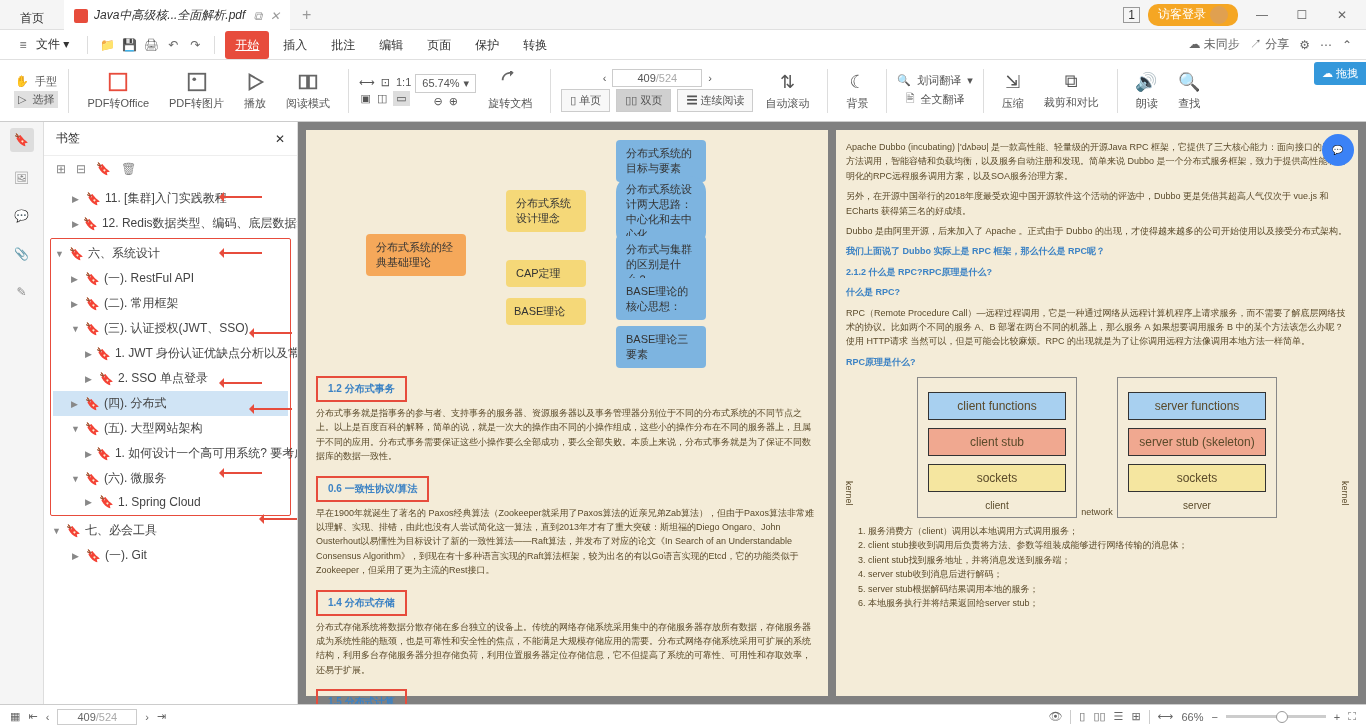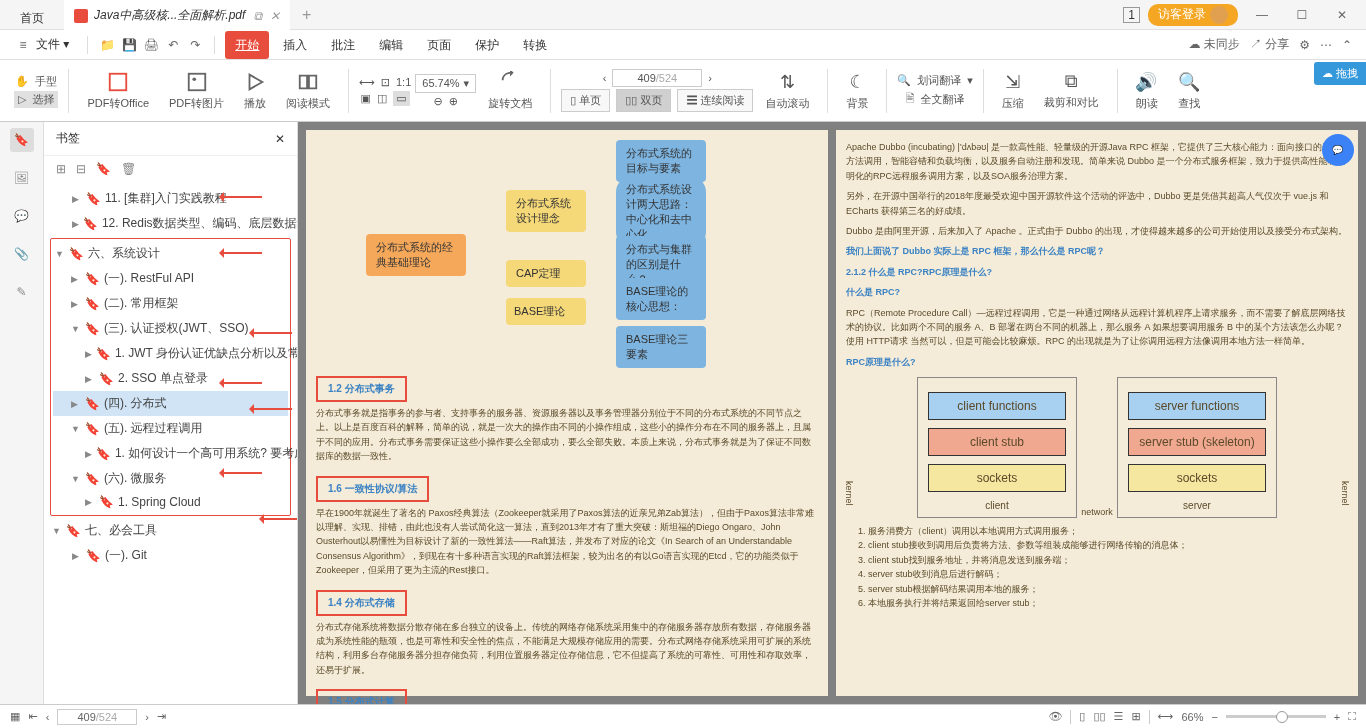--- a/index.html
+++ b/index.html
@@ -319,7 +319,7 @@
           <div class="bm-item" style="padding-left: 18px;">
             <span class="bm-arrow">▼</span>
             <span class="bm-icon">🔖</span>
-            <span>(五). 远程过程调用</span>
+            <span>(五). 大型网站架构</span>
           </div>
           <div class="bm-item" style="padding-left: 32px;">
             <span class="bm-arrow">▶</span>

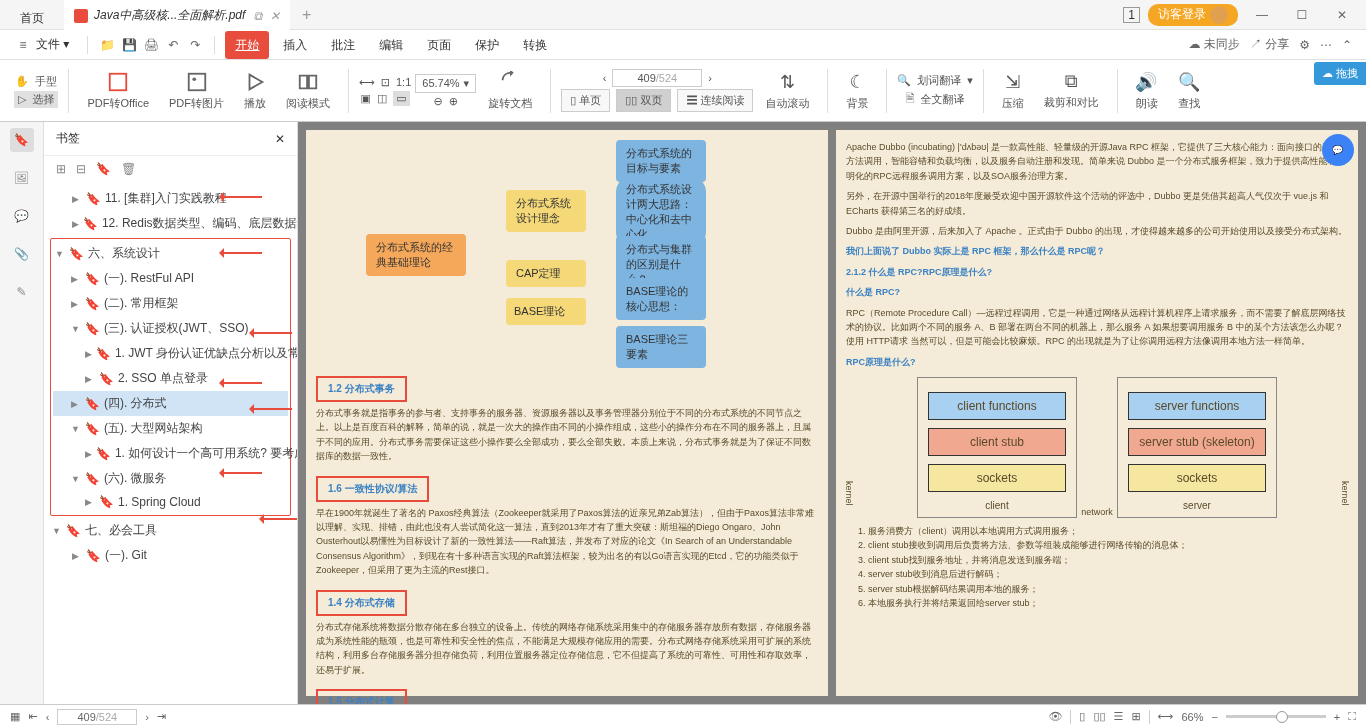--- a/index.html
+++ b/index.html
@@ -372,7 +372,7 @@
       </div>
       <div class="sec-title">1.2 分布式事务</div>
       <div class="para">分布式事务就是指事务的参与者、支持事务的服务器、资源服务器以及事务管理器分别位于不同的分布式系统的不同节点之上。以上是百度百科的解释，简单的说，就是一次大的操作由不同的小操作组成，这些小的操作分布在不同的服务器上，且属于不同的应用。分布式事务需要保证这些小操作要么全部成功，要么全部失败。本质上来说，分布式事务就是为了保证不同数据库的数据一致性。</div>
-      <div class="sec-title">1.6 一致性协议/算法</div>
+      <div class="sec-title">0.6 一致性协议/算法</div>
       <div class="para">早在1900年就诞生了著名的 Paxos经典算法（Zookeeper就采用了Paxos算法的近亲兄弟Zab算法），但由于Paxos算法非常难以理解、实现、排错，由此也没有人尝试简化这一算法，直到2013年才有了重大突破：斯坦福的Diego Ongaro、John Ousterhout以易懂性为目标设计了新的一致性算法——Raft算法，并发布了对应的论文《In Search of an Understandable Consensus Algorithm》，到现在有十多种语言实现的Raft算法框架，较为出名的有以Go语言实现的Etcd，它的功能类似于Zookeeper，但采用了更为主流的Rest接口。</div>
       <div class="sec-title">1.4 分布式存储</div>
       <div class="para">分布式存储系统将数据分散存储在多台独立的设备上。传统的网络存储系统采用集中的存储服务器存放所有数据，存储服务器成为系统性能的瓶颈，也是可靠性和安全性的焦点，不能满足大规模存储应用的需要。分布式网络存储系统采用可扩展的系统结构，利用多台存储服务器分担存储负荷，利用位置服务器定位存储信息，它不但提高了系统的可靠性、可用性和存取效率，还易于扩展。</div>

